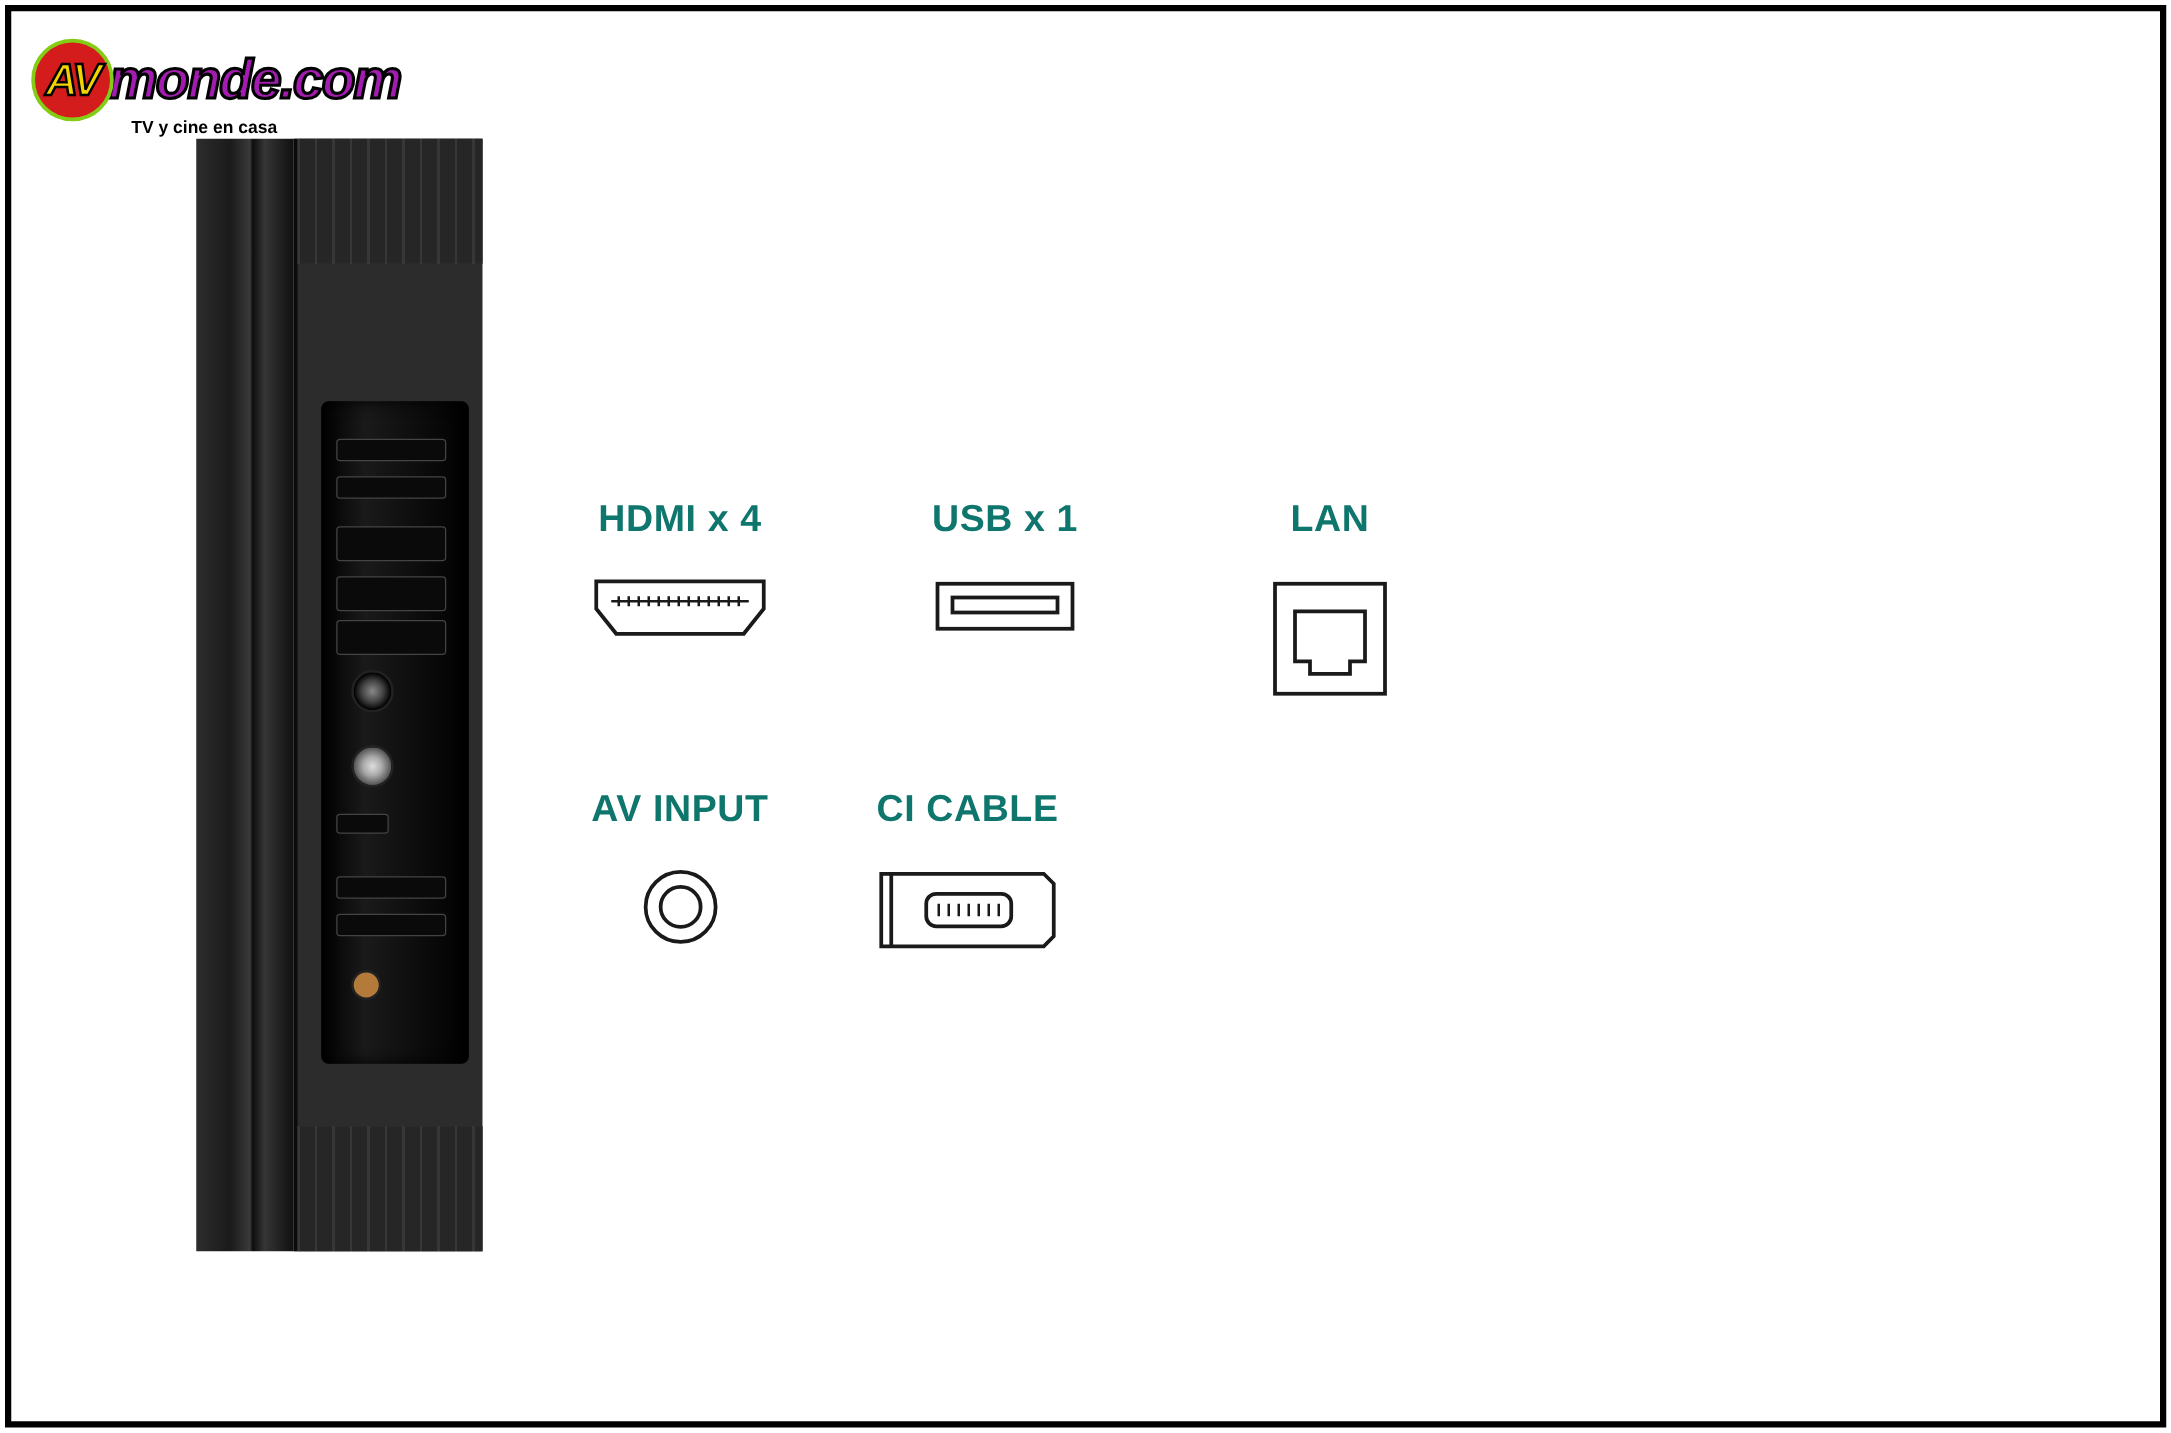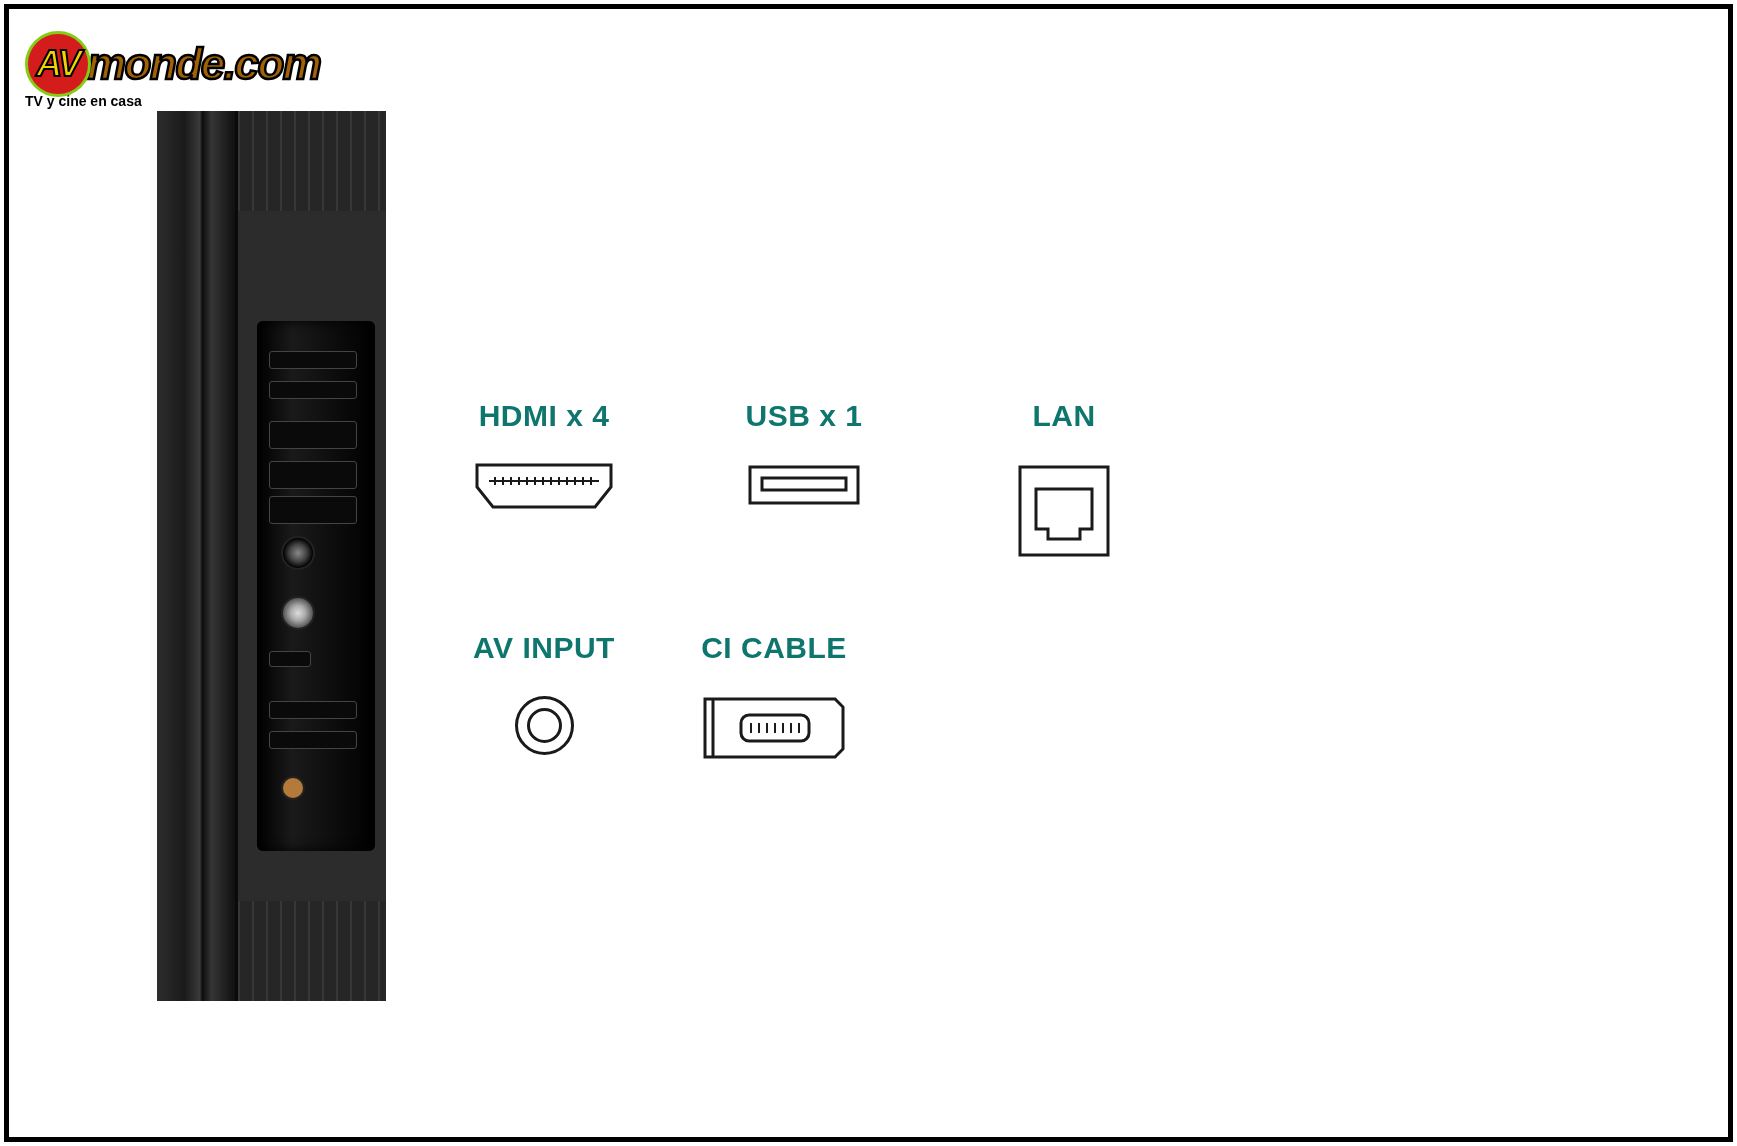--- a/index.html
+++ b/index.html
@@ -53,7 +53,7 @@
     font-size: 44px;
     font-weight: 900;
     font-style: italic;
-    color: #a16207;
+    color: #a21caf;
     -webkit-text-stroke: 2.5px #000;
     letter-spacing: -1.5px;
     white-space: nowrap;

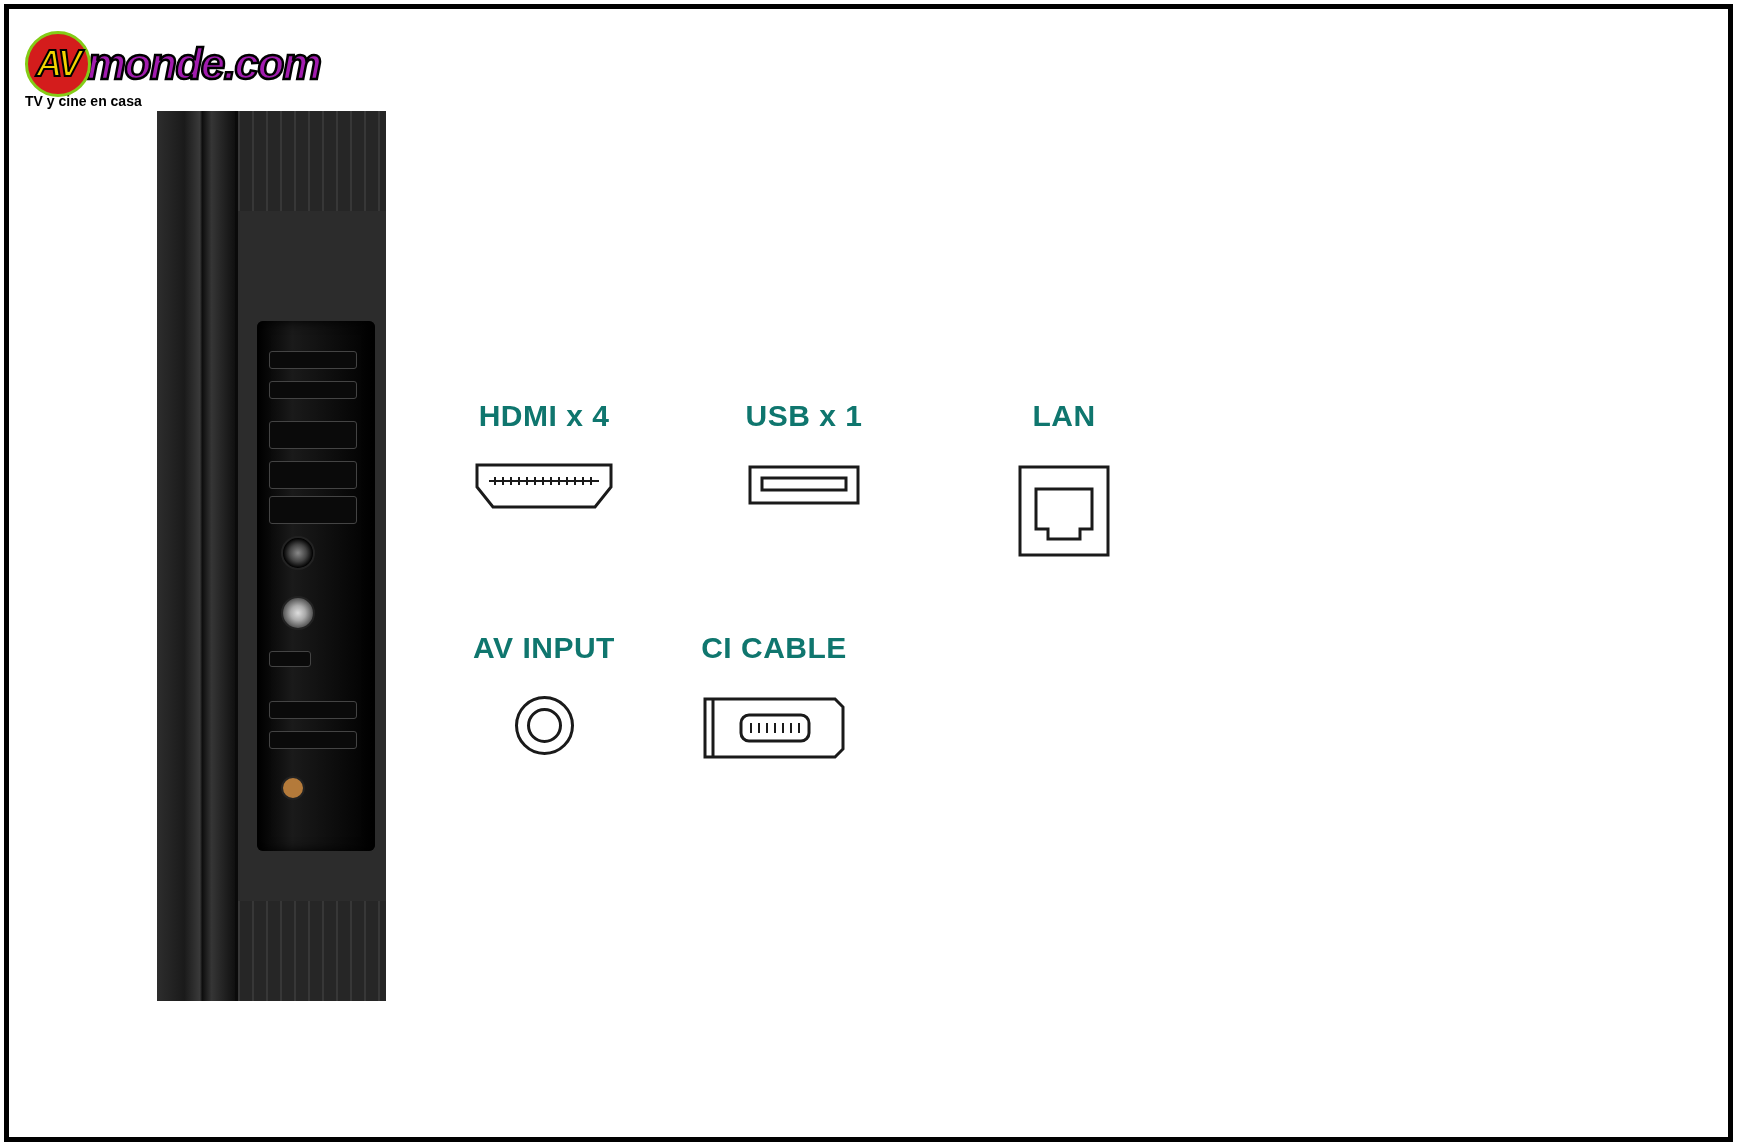--- a/index.html
+++ b/index.html
@@ -63,6 +63,7 @@
     font-size: 14px;
     font-weight: bold;
     color: #000;
+    margin-left: 80px;
     margin-top: -4px;
   }
 

